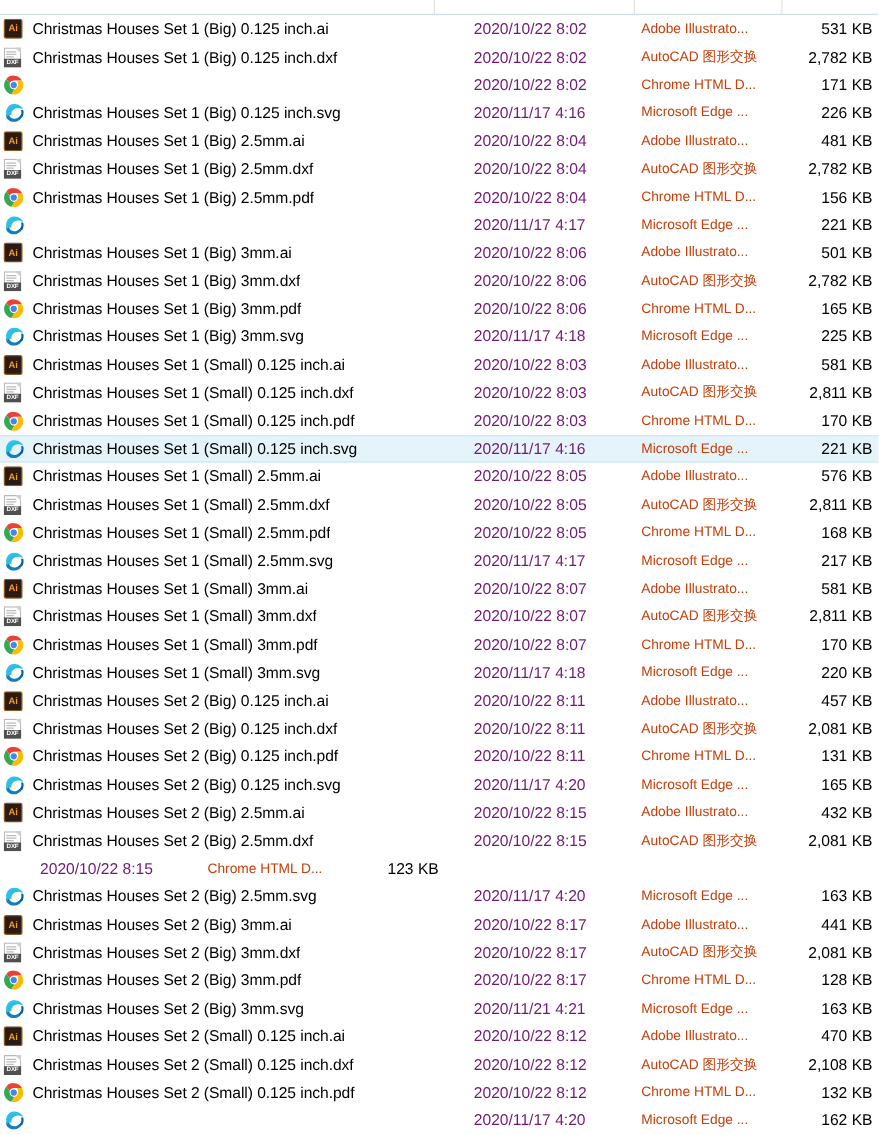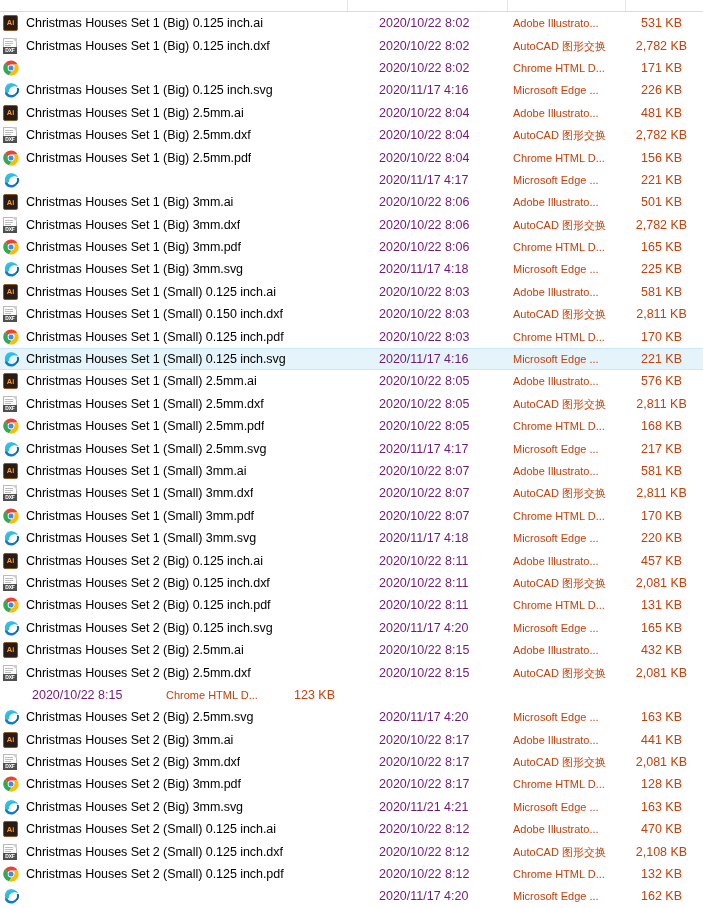--- a/index.html
+++ b/index.html
@@ -126,9 +126,9 @@
     min-width: 78px;
     padding-right: 5px;
     box-sizing: border-box;
-    text-align: center;
+    text-align: right;
     font-size: 12.5px;
-    color: #c2410c;
+    color: #000000;
     white-space: nowrap;
     line-height: 16px;
   }

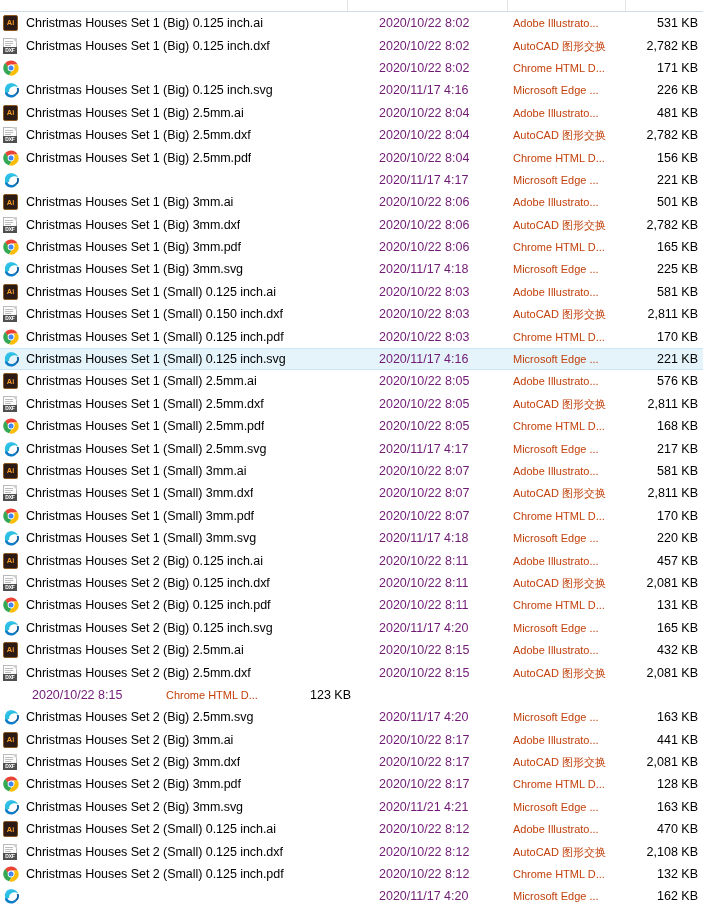--- a/index.html
+++ b/index.html
@@ -420,7 +420,7 @@
               <div class="plate">DXF</div>
             </div>
           </span>
-          <span class="fname">Christmas Houses Set 1 (Small) 0.150 inch.dxf</span>
+          <span class="fname">Christmas Houses Set 1 (Small) 0.125 inch.dxf</span>
         </div>
         <div class="cell-date">2020/10/22 8:03</div>
         <div class="cell-type">AutoCAD 图形交换</div>

